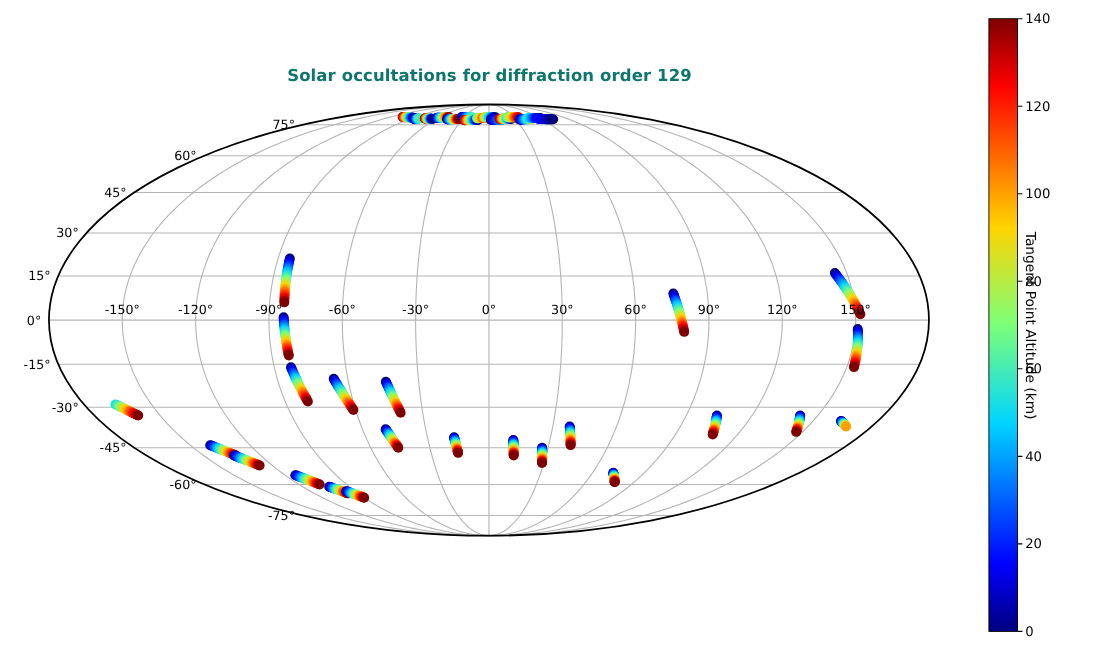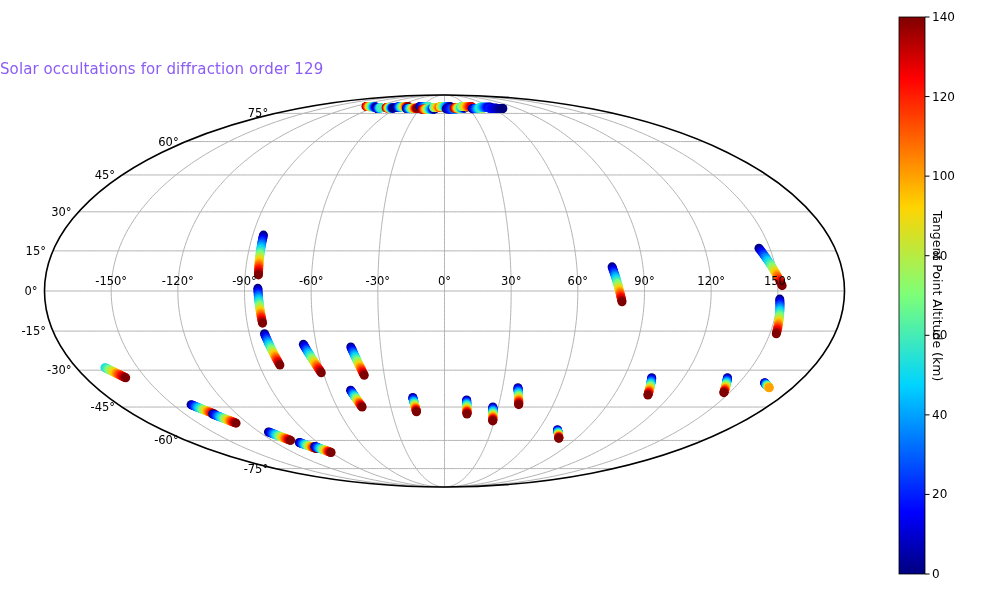--- a/index.html
+++ b/index.html
@@ -8,8 +8,8 @@
   #root{position:relative;width:998px;height:592px;}
   #figure{position:absolute;left:0;top:0;width:998px;height:592px;}
   .plot-title{
-    position:absolute; left:0; top:60px; width:890px; text-align:left;
-    font-size:15px; color:#8b5cf6; letter-spacing:.1px;
+    position:absolute; left:0; top:60px; width:890px; text-align:center;
+    font-size:15px; color:#0f766e; letter-spacing:.1px;font-weight:bold;
   }
   .cbar-label{
     position:absolute; left:952px; top:0px; width:592px; height:30px;

